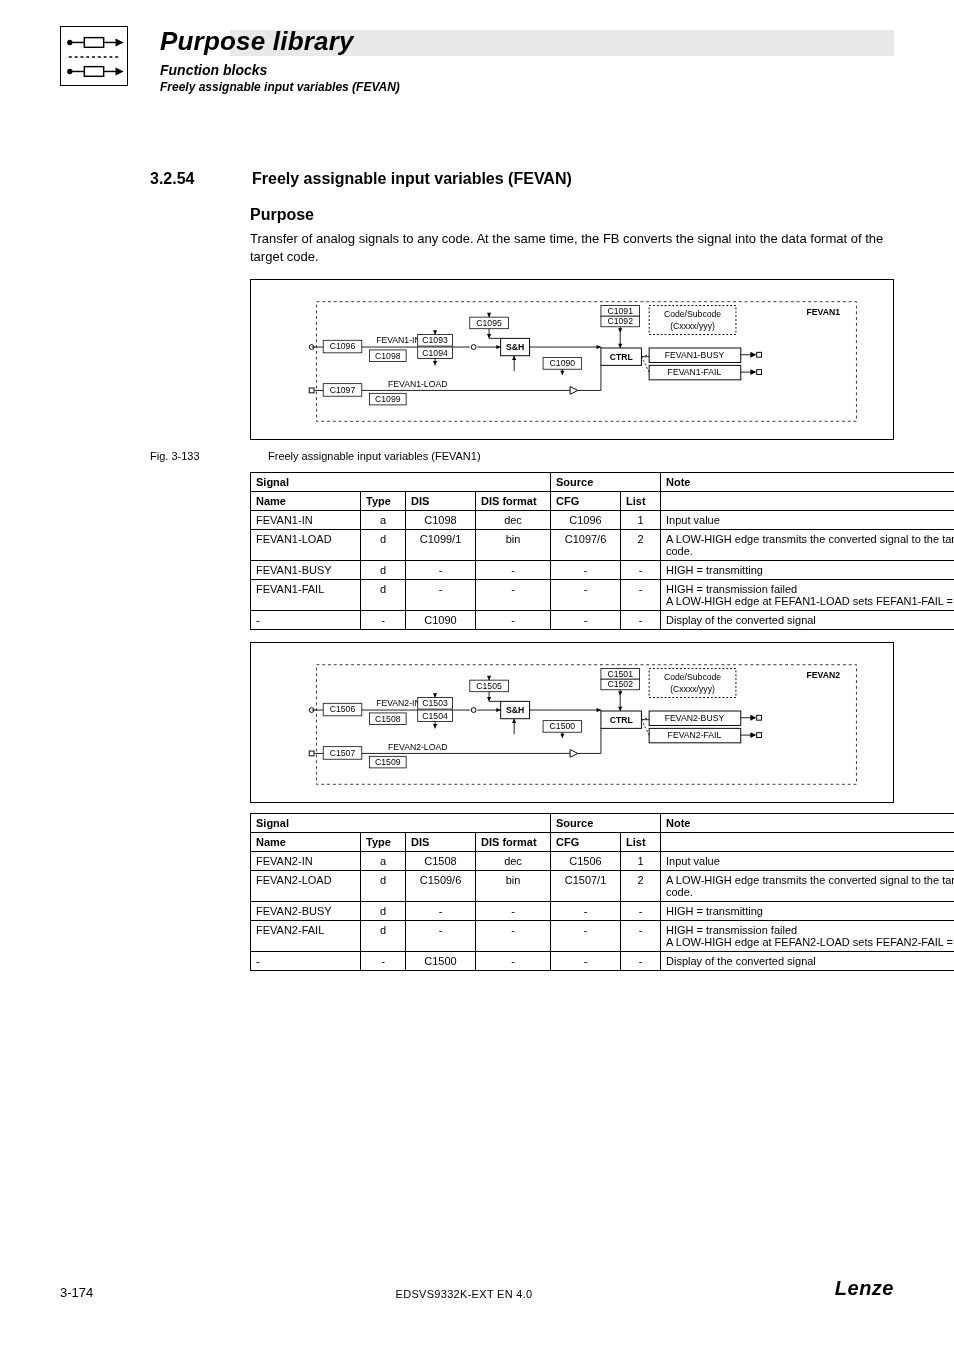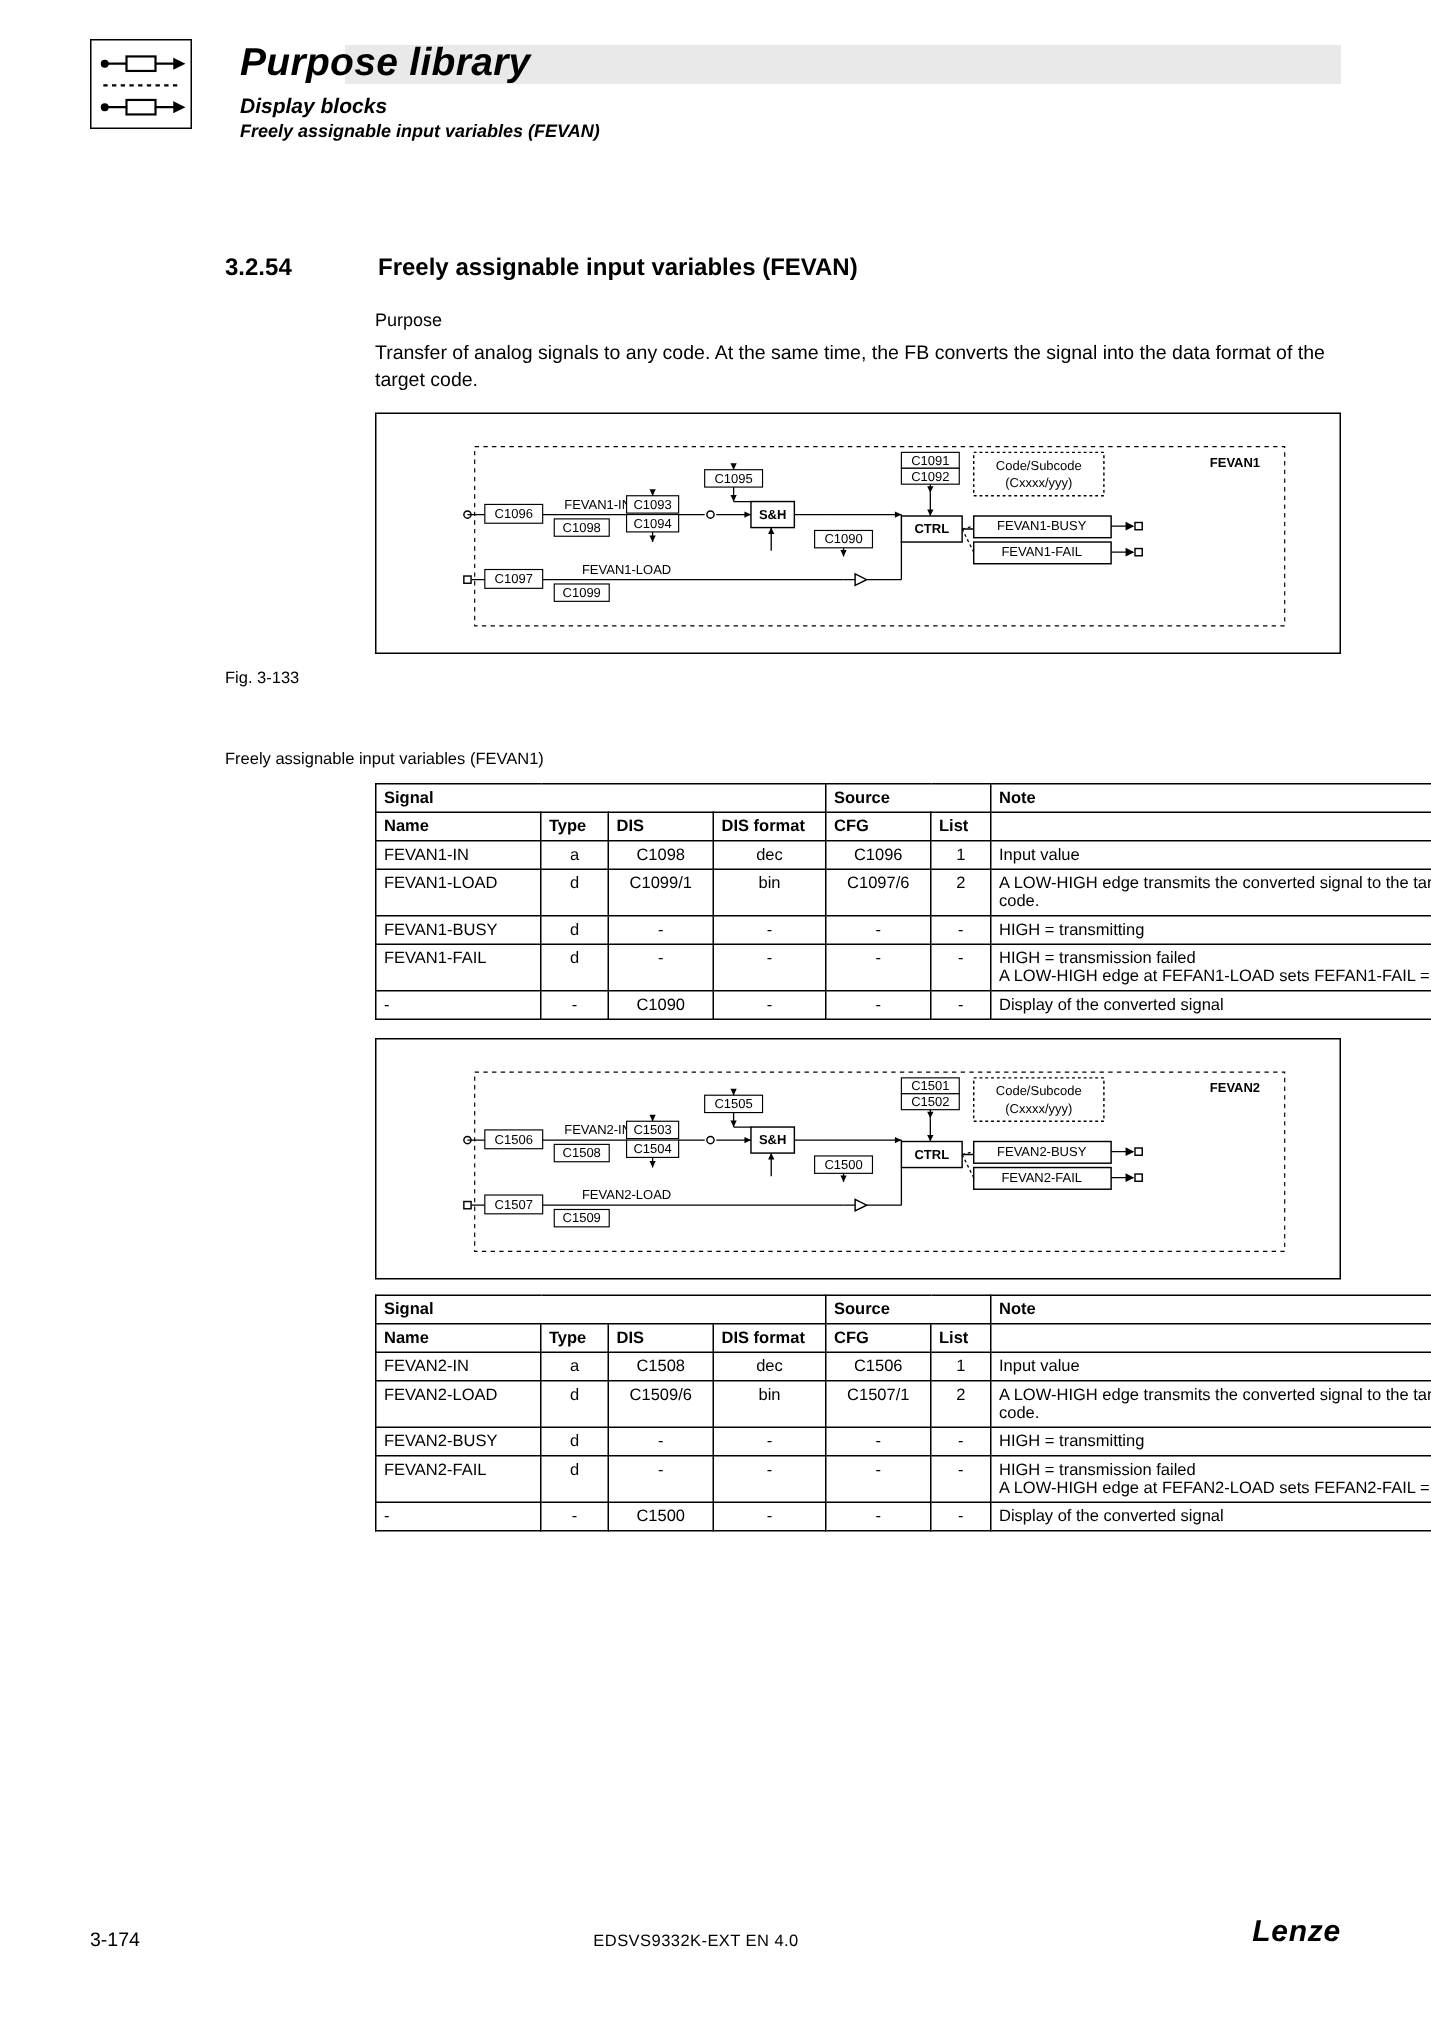--- a/index.html
+++ b/index.html
@@ -122,7 +122,7 @@
     </svg>
   </div>
   <div class="hdr-title">Purpose library</div>
-  <div class="hdr-sub1">Display blocks</div>
+  <div class="hdr-sub1">Function blocks</div>
   <div class="hdr-sub2">Freely assignable input variables (FEVAN)</div>
 
   <div class="content">

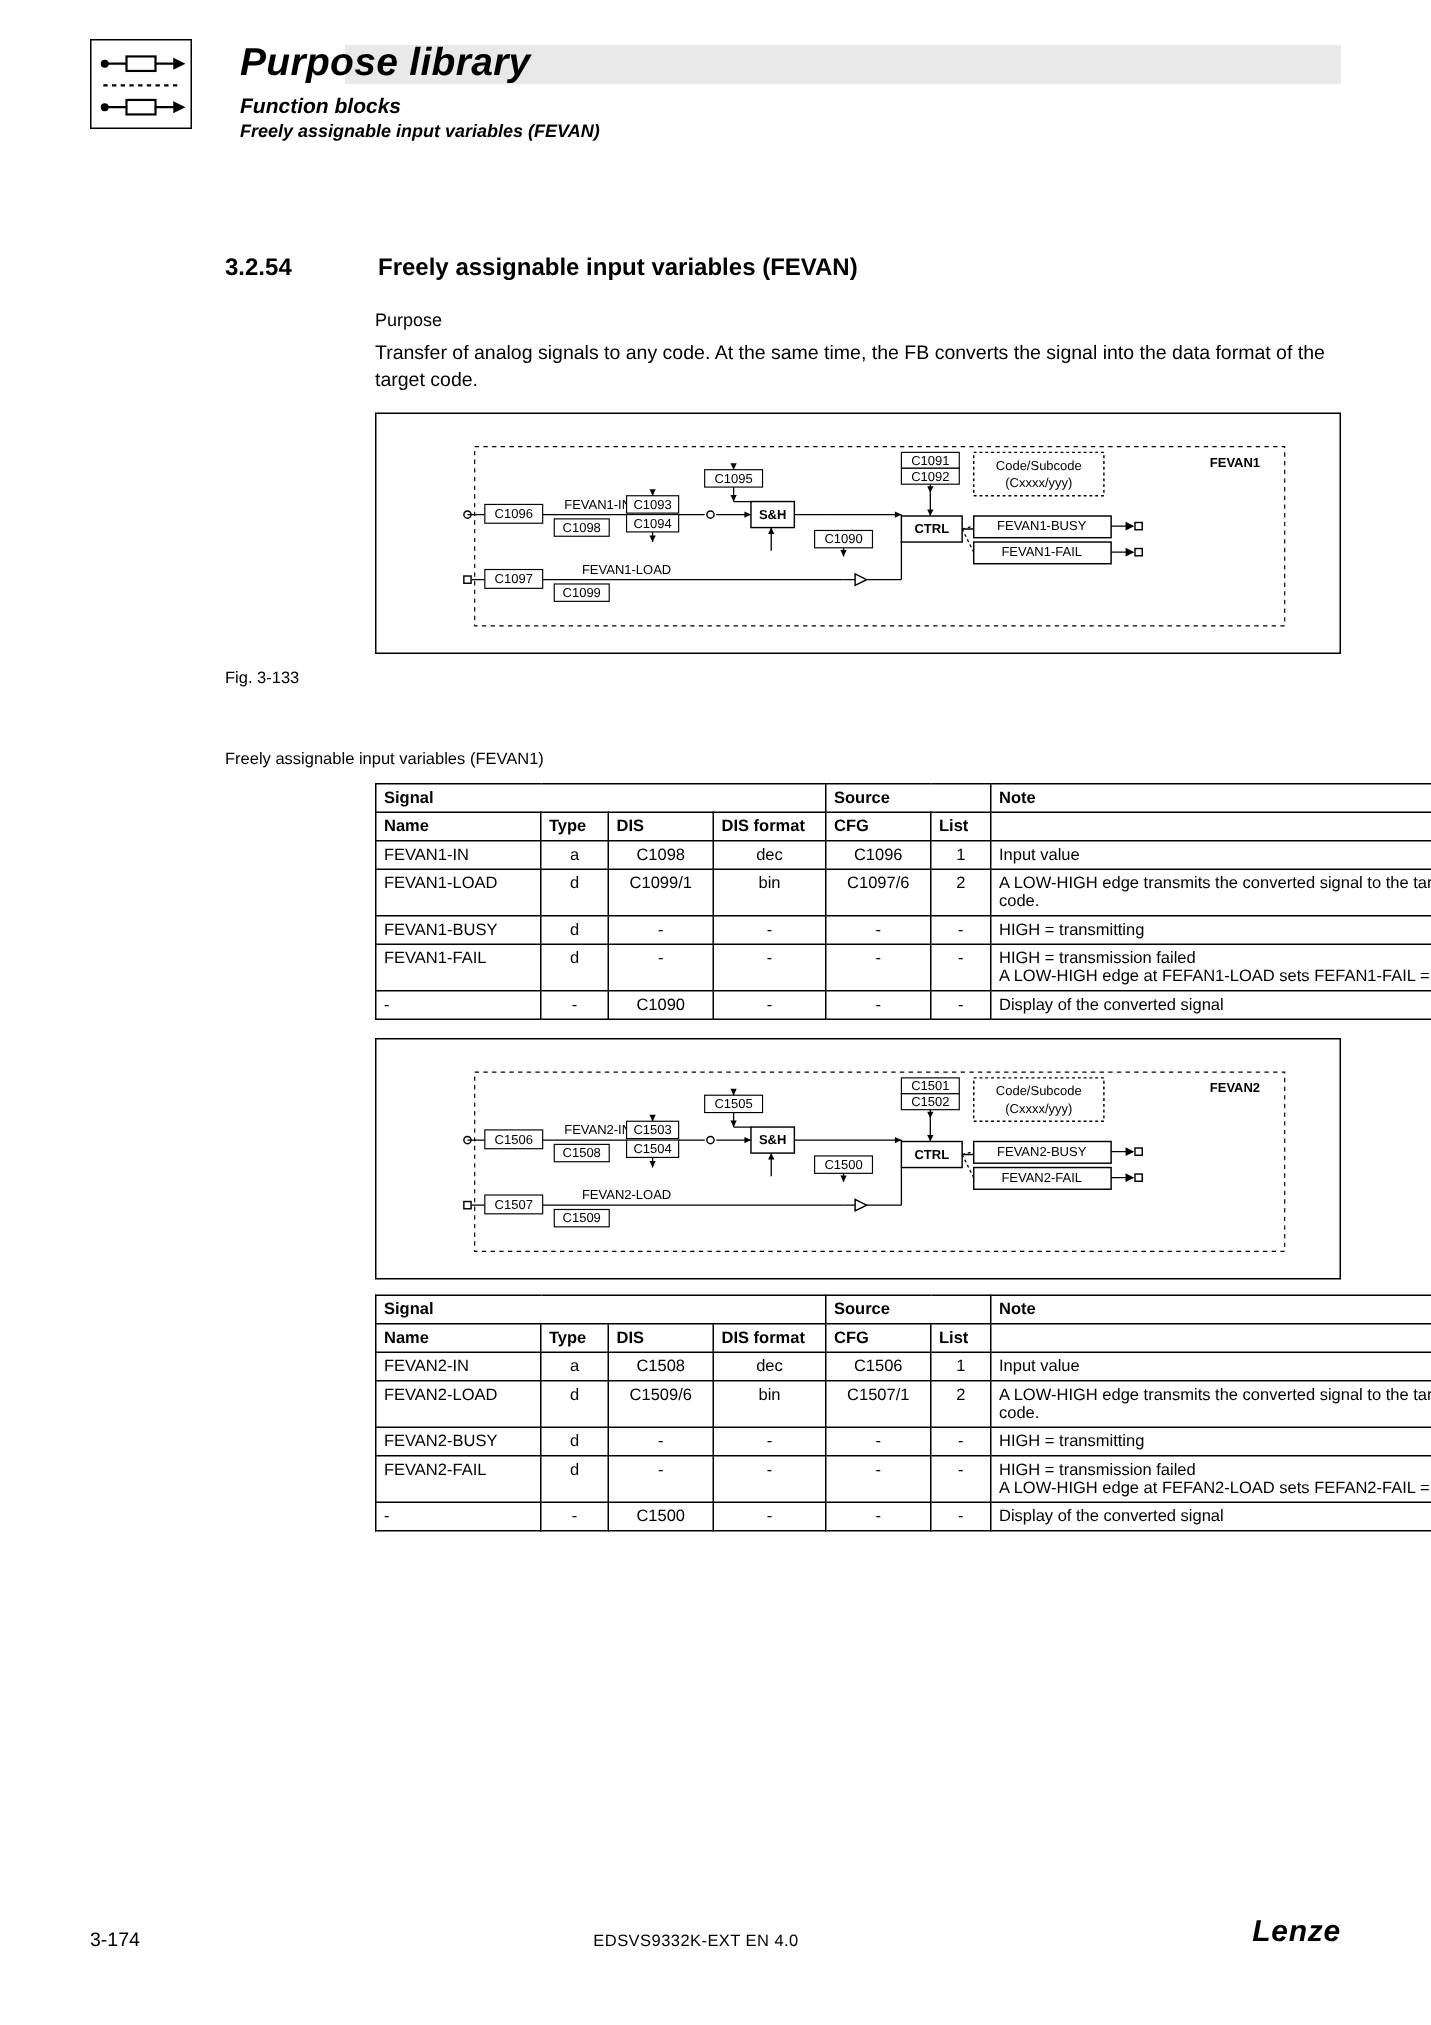--- a/index.html
+++ b/index.html
@@ -60,7 +60,7 @@
     margin-left: 100px;
     margin-top: 18px;
   }
-  .purpose h4 { margin: 0 0 6px 0; font-size: 12px; font-weight: 400; }
+  .purpose h4 { margin: 0 0 6px 0; font-size: 16px; font-weight: 700; }
   .purpose p { margin: 0; font-size: 13px; line-height: 1.35; }
 
   

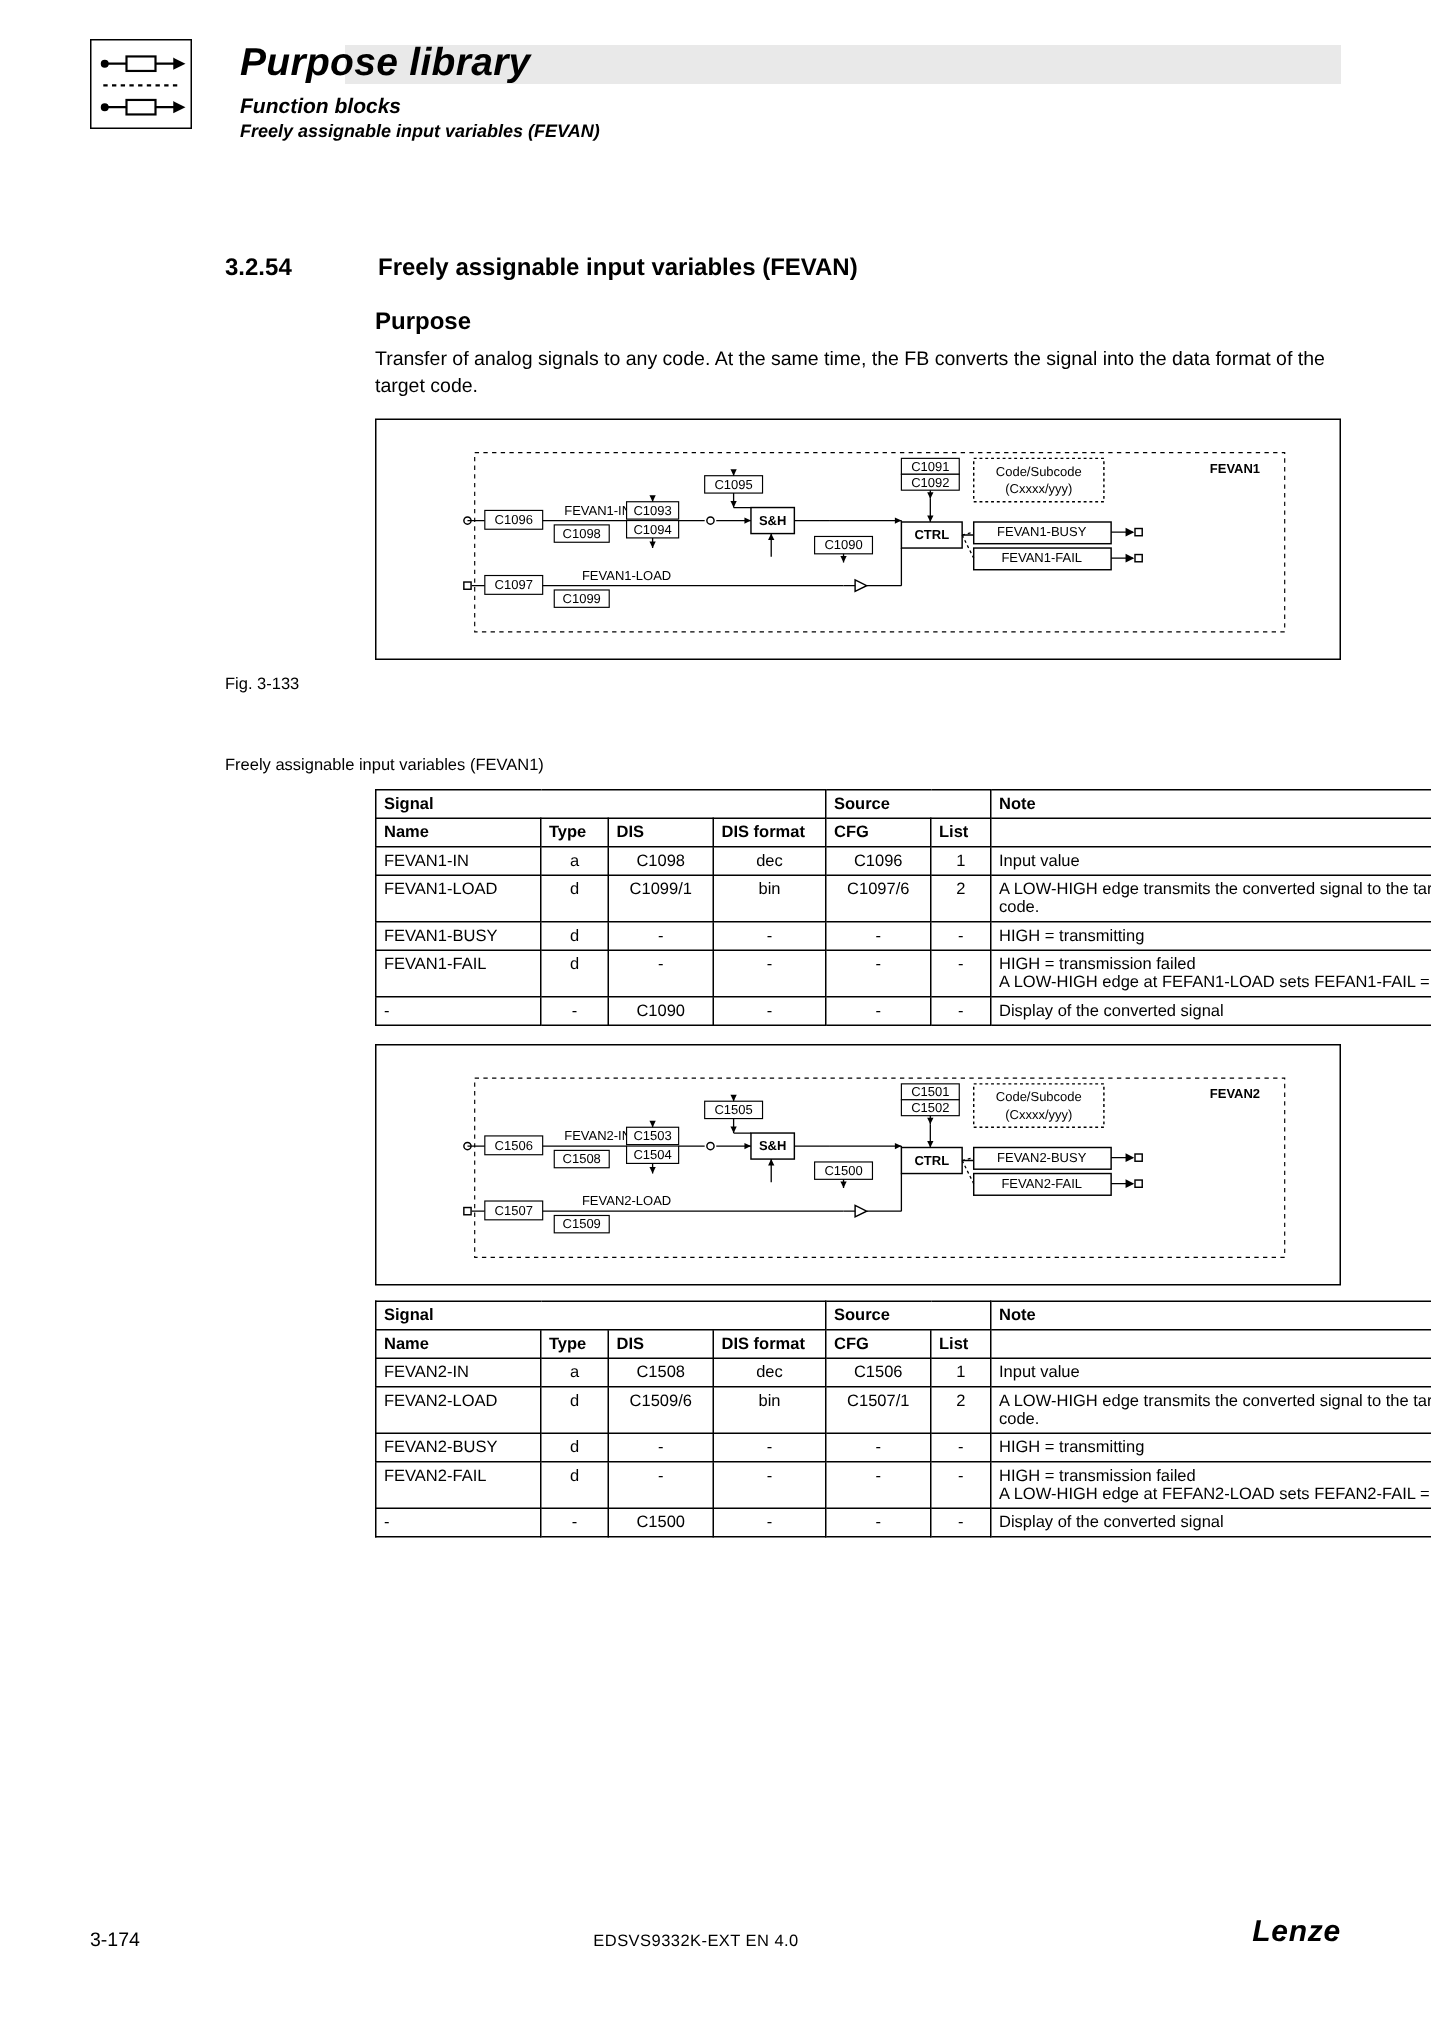--- a/index.html
+++ b/index.html
@@ -71,7 +71,7 @@
     padding: 14px 8px 10px 8px;
   }
   .diag-wrap svg { display: block; margin: 0 auto; }
-  .figcap { margin-left: 0; margin-top: 10px; font-size: 11px; display: flex; gap: 42px; flex-direction: column; }
+  .figcap { margin-left: 0; margin-top: 10px; font-size: 11px; display: flex; gap: 28px; }
   .figcap .lab { width: 90px; }
 
   

